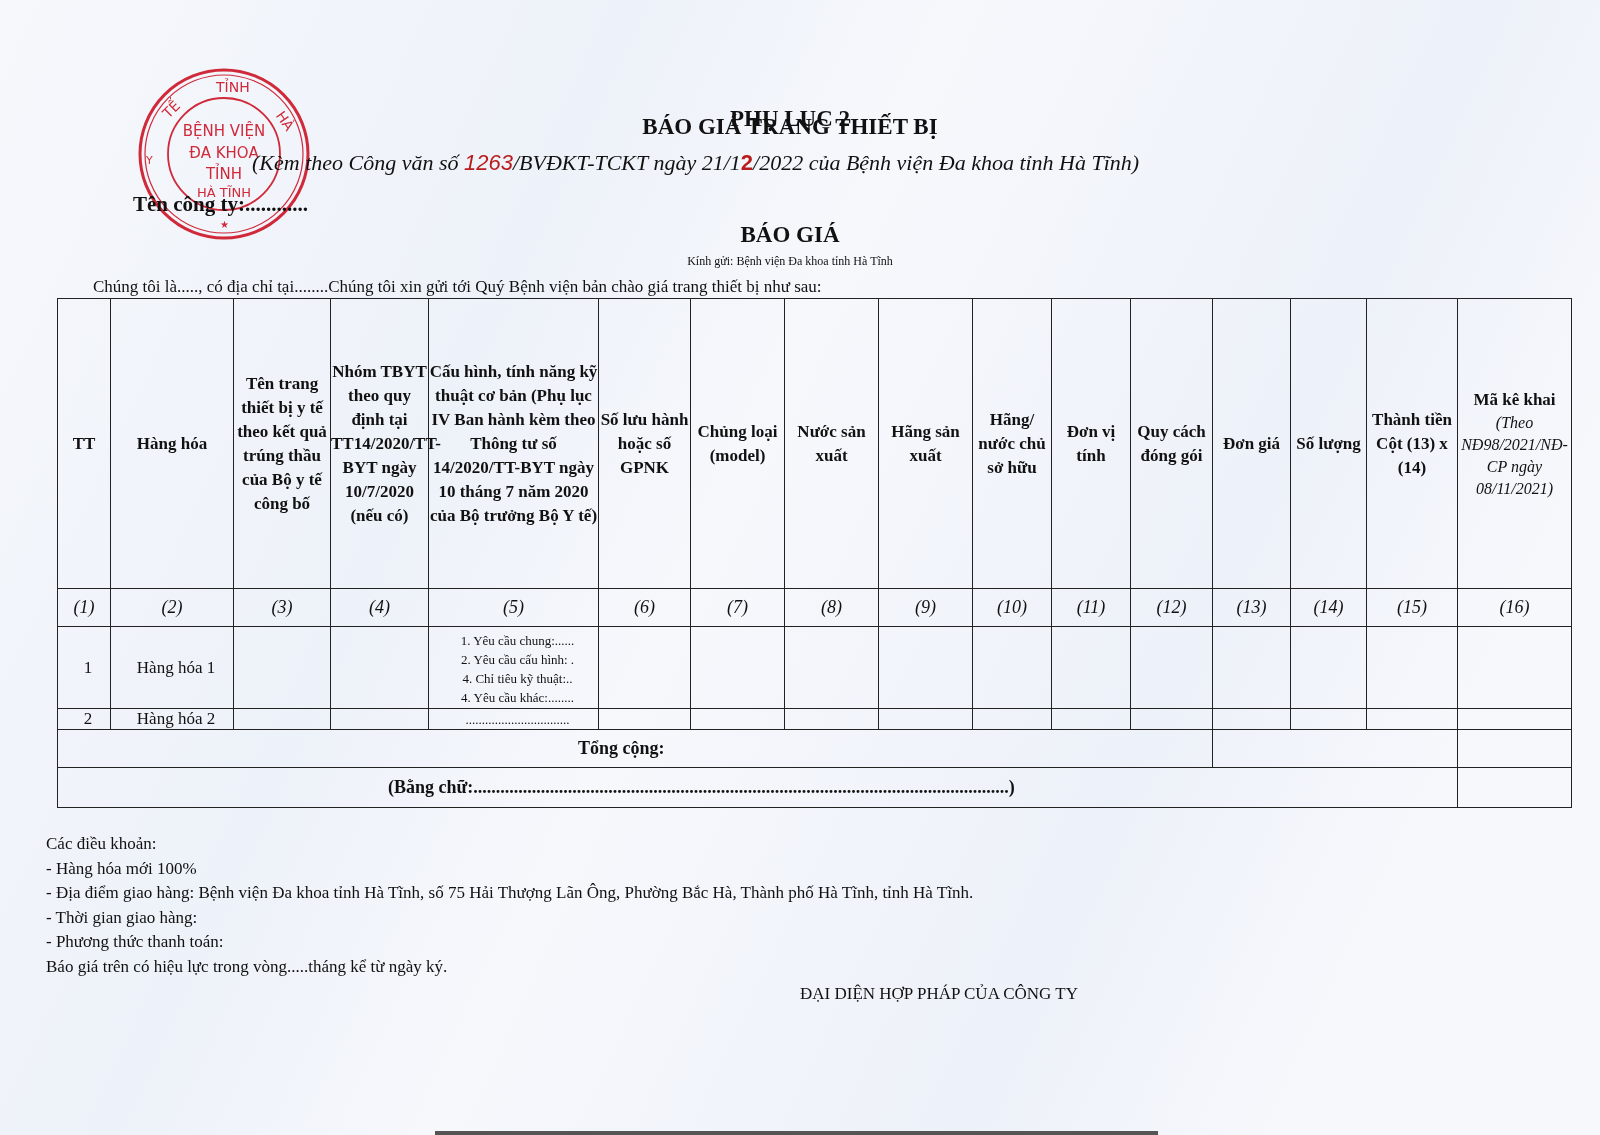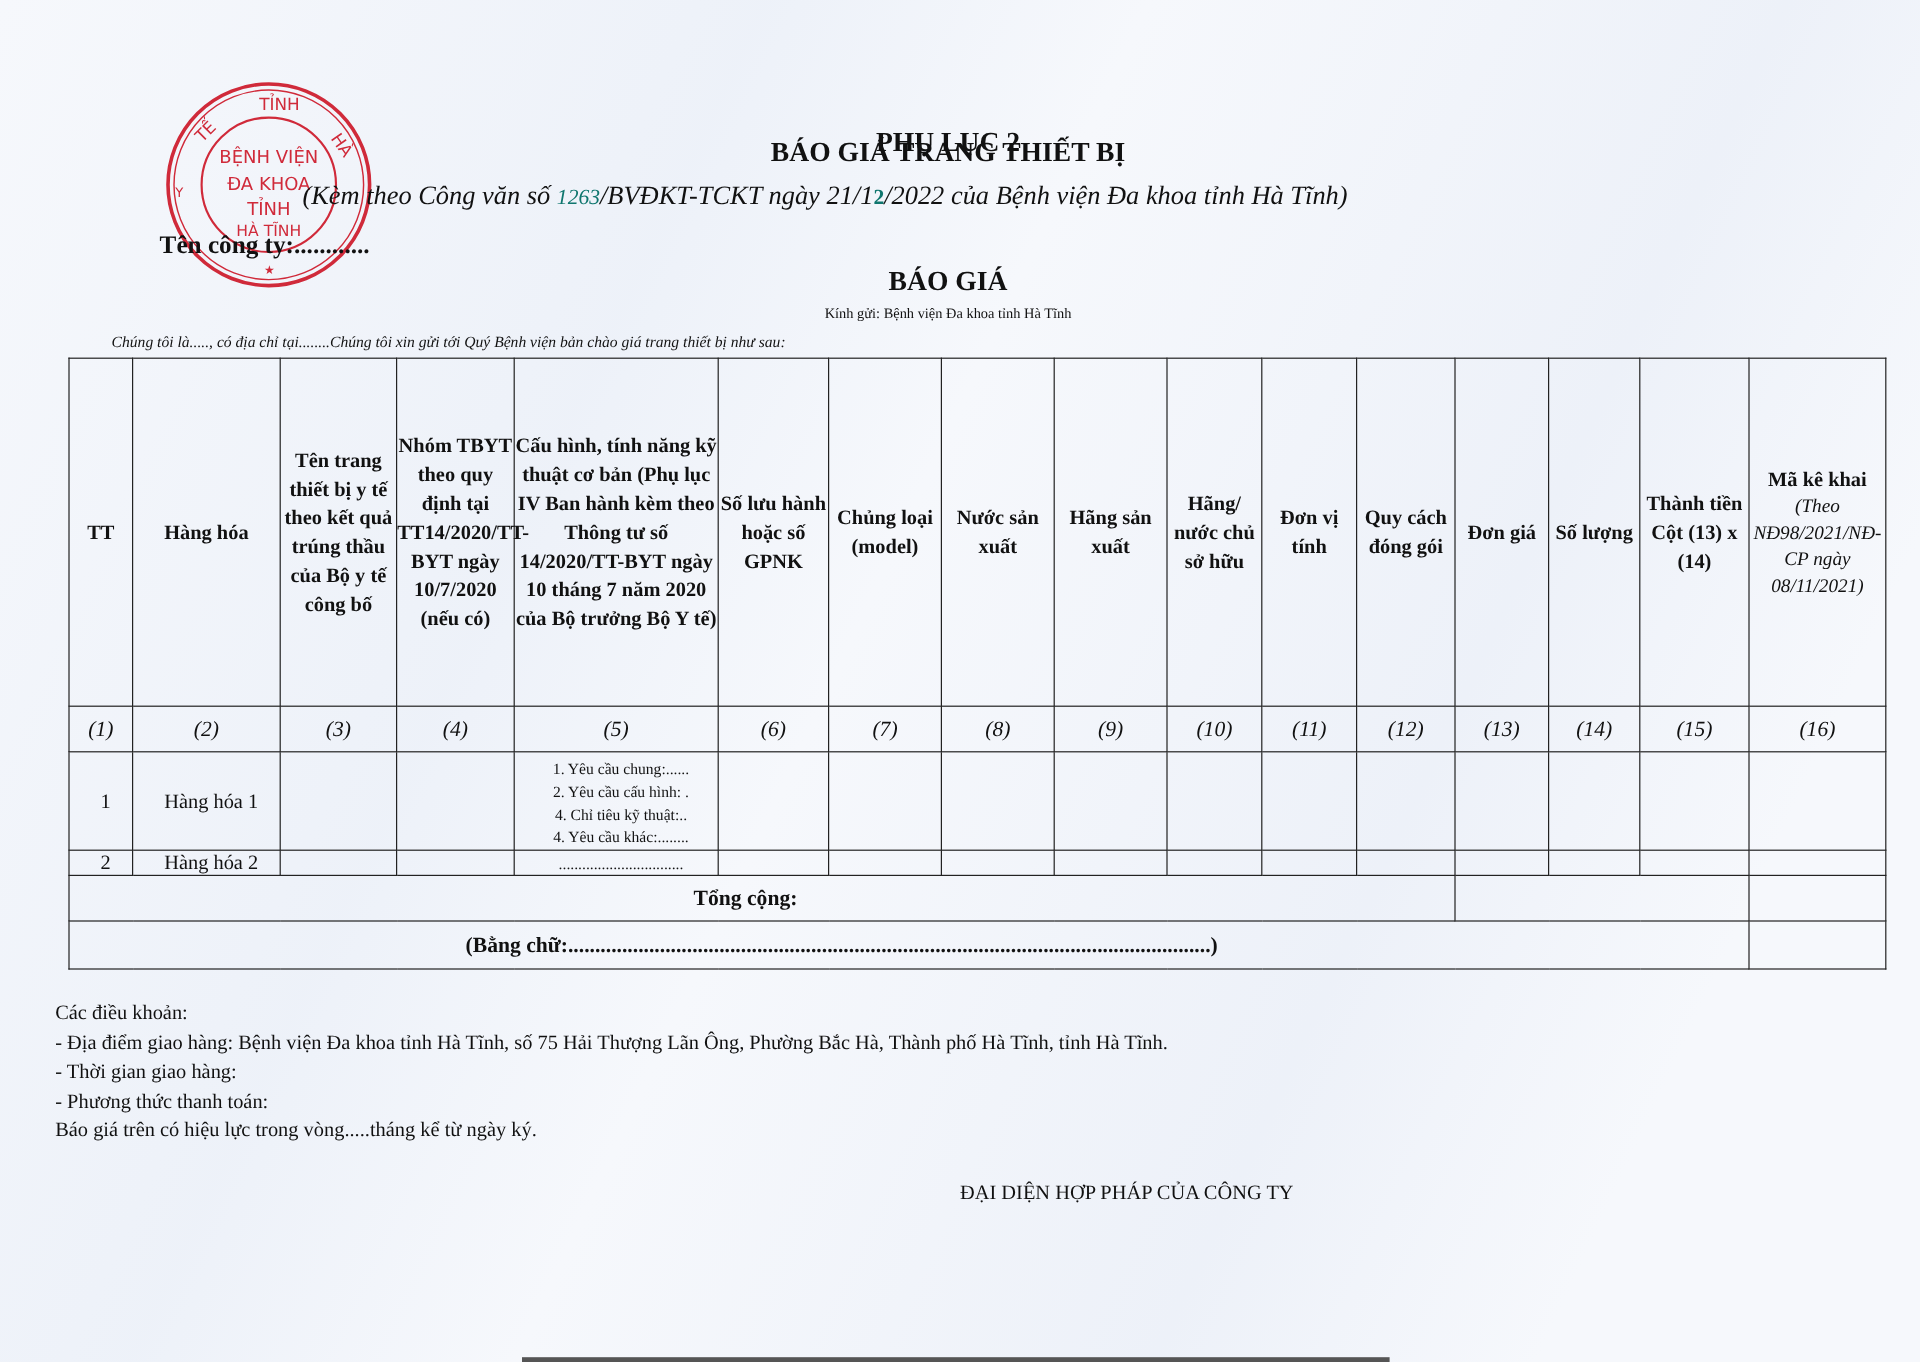--- a/index.html
+++ b/index.html
@@ -24,7 +24,7 @@
   .title1 { left: 560px; width: 460px; top: 78px; font-size: 23px; font-weight: bold; margin-top: 28px; }
   .title2 { left: 460px; width: 660px; top: 114px; font-size: 23px; font-weight: bold; }
   .subtitle { left: 252px; top: 150px; font-size: 22px; font-style: italic; white-space: nowrap; }
-  .handwritten { color: #0f766e; font-family: Liberation Serif, serif; font-style: italic; font-size: 18px; }
+  .handwritten { color: #b91c1c; font-family: Liberation Sans, sans-serif; font-style: italic; font-size: 22px; }
   .company { left: 133px; top: 192px; font-size: 21px; font-weight: bold; }
   .baogia { left: 640px; width: 300px; top: 222px; font-size: 23px; font-weight: bold; }
   .kinhgui { left: 560px; width: 460px; top: 254px; font-size: 12px; }

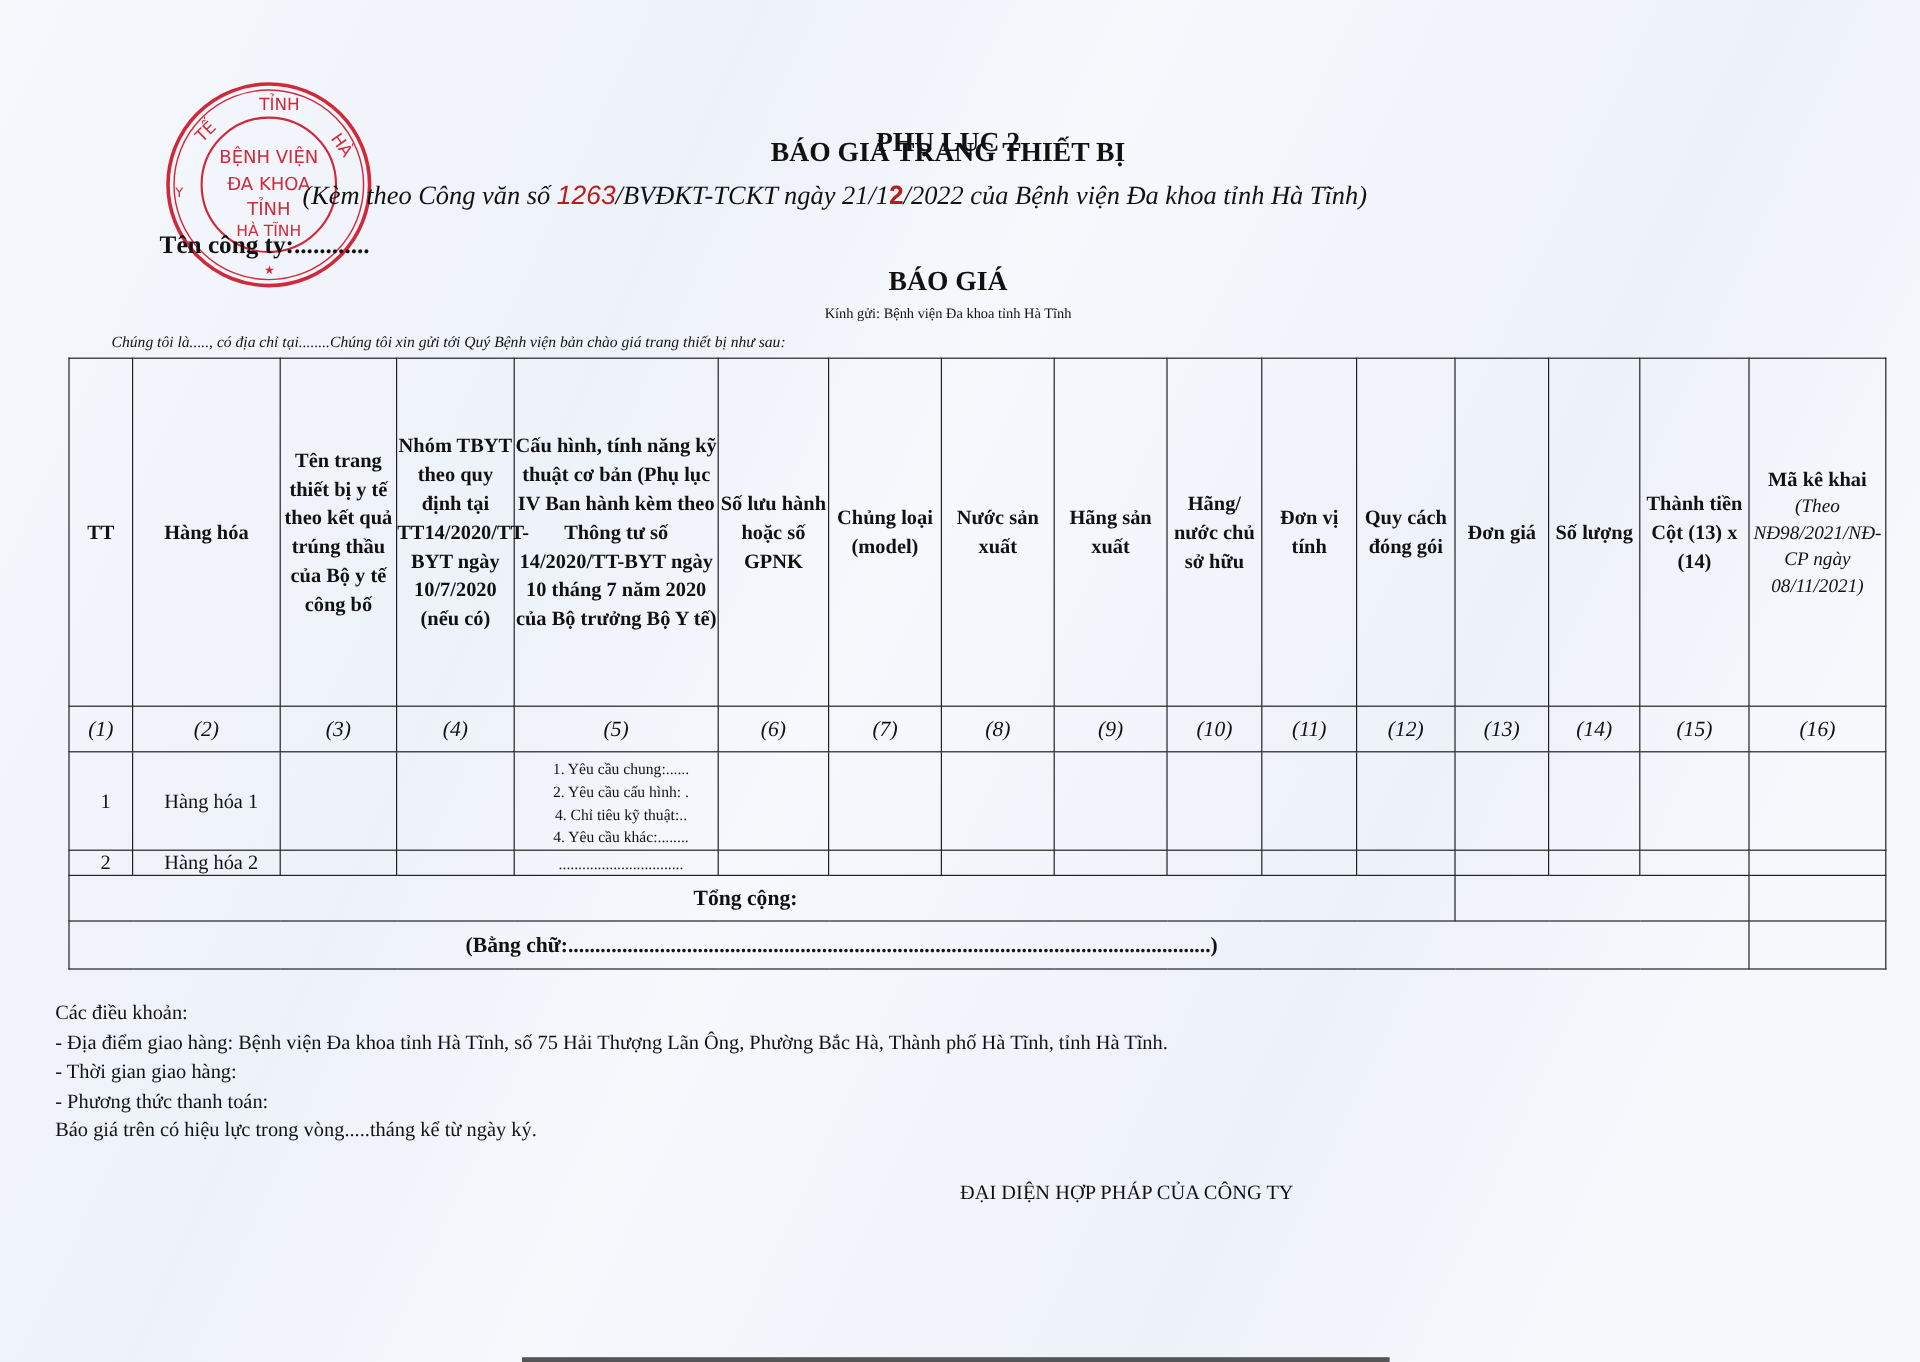--- a/index.html
+++ b/index.html
@@ -28,7 +28,7 @@
   .company { left: 133px; top: 192px; font-size: 21px; font-weight: bold; }
   .baogia { left: 640px; width: 300px; top: 222px; font-size: 23px; font-weight: bold; }
   .kinhgui { left: 560px; width: 460px; top: 254px; font-size: 12px; }
-  .intro { left: 93px; top: 277px; font-size: 13px; white-space: nowrap; font-style: italic; }
+  .intro { left: 93px; top: 277px; font-size: 17px; white-space: nowrap; }
 
   table.quote {
     position: absolute; left: 57px; top: 298px; width: 1514px;

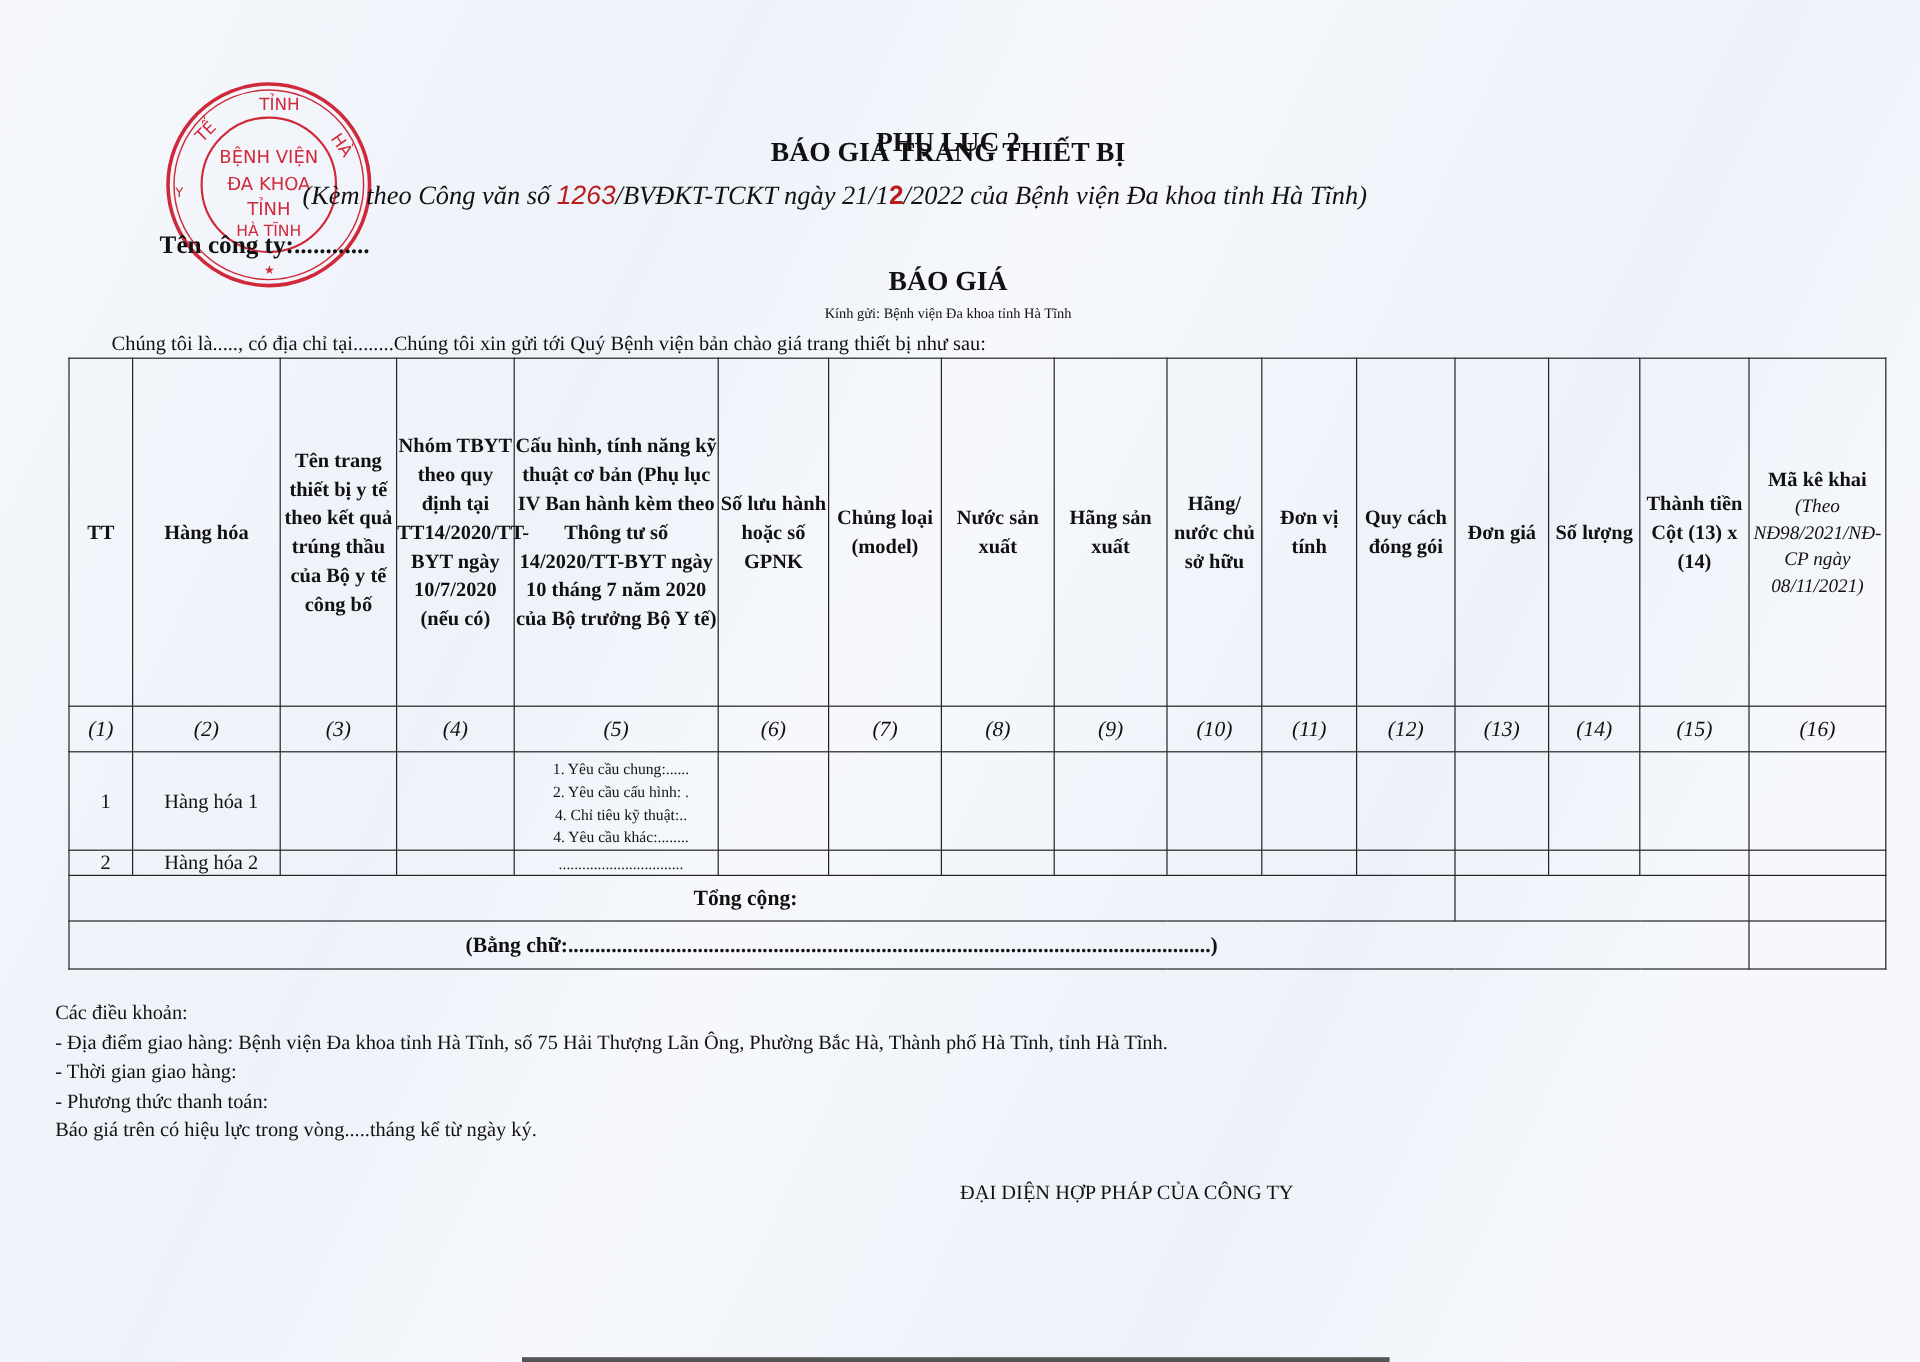--- a/index.html
+++ b/index.html
@@ -202,6 +202,7 @@
 
 <div class="abs notes">
   <div>Các điều khoản:</div>
+  <div>- Hàng hóa mới 100%</div>
   <div>- Địa điểm giao hàng: Bệnh viện Đa khoa tỉnh Hà Tĩnh, số 75 Hải Thượng Lãn Ông, Phường Bắc Hà, Thành phố Hà Tĩnh, tỉnh Hà Tĩnh.</div>
   <div>- Thời gian giao hàng:</div>
   <div>- Phương thức thanh toán:</div>

